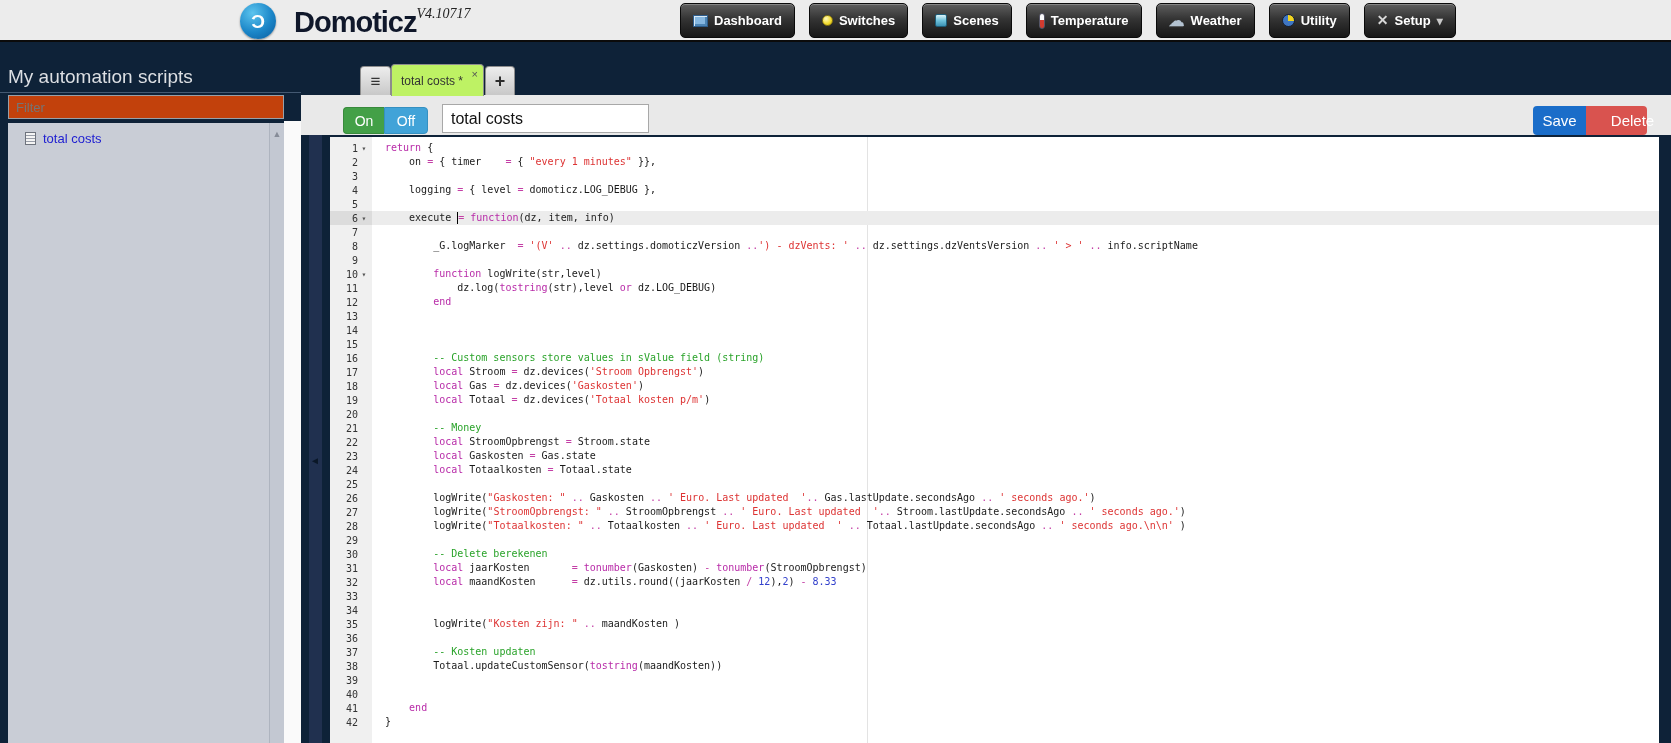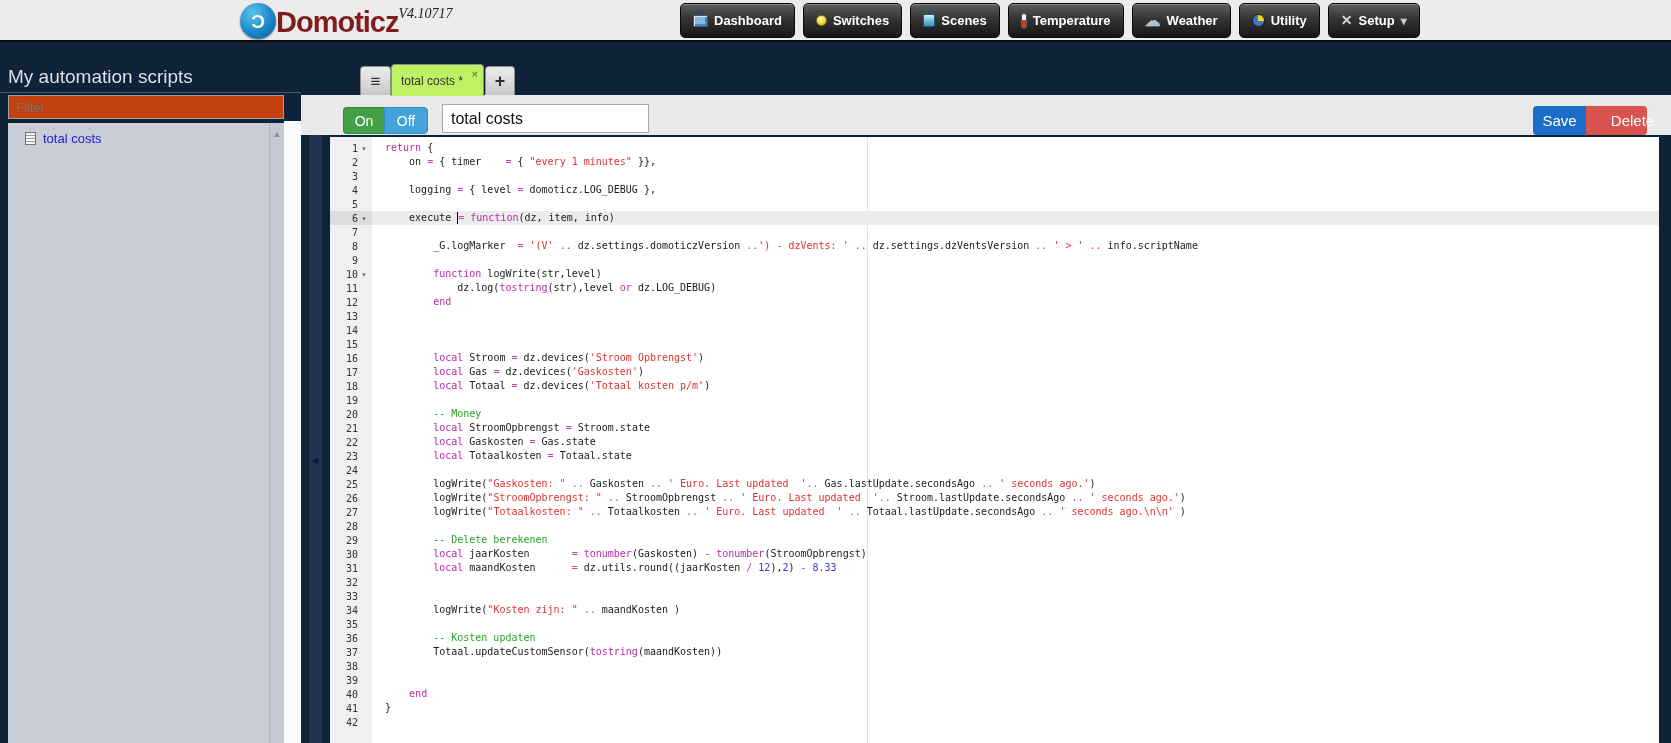--- a/index.html
+++ b/index.html
@@ -19,7 +19,7 @@
     display:flex; align-items:center; justify-content:center;
     box-shadow:0 1px 2px rgba(0,0,0,.4); }
   .logo-glyph { color:#fff; font-weight:bold; font-size:19px; line-height:1; }
-  .logo-text { font-size:29px; font-weight:bold; color:#7f1d1d; letter-spacing:-1px; margin-left:0; }
+  .logo-text { font-size:29px; font-weight:bold; color:#0f172a; letter-spacing:-1px; margin-left:18px; }
   .logo-version { font-family:"Liberation Serif", serif; font-style:italic;
     font-size:14px; color:#222; margin-bottom:17px; }
 

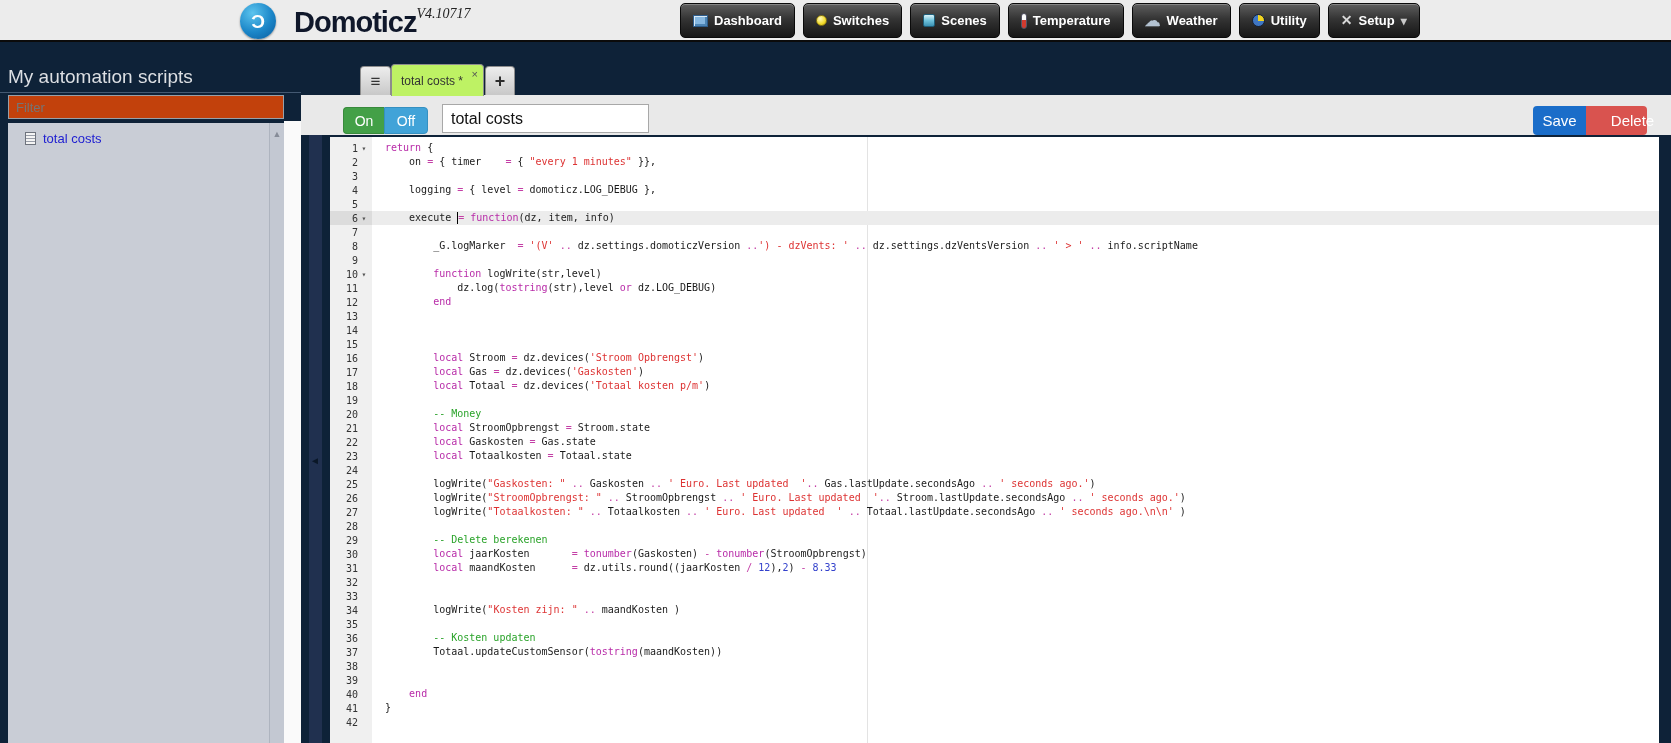--- a/index.html
+++ b/index.html
@@ -23,7 +23,7 @@
   .logo-version { font-family:"Liberation Serif", serif; font-style:italic;
     font-size:14px; color:#222; margin-bottom:17px; }
 
-  .nav { position:absolute; left:680px; top:3px; display:flex; gap:8px; }
+  .nav { position:absolute; left:680px; top:3px; display:flex; gap:14px; }
   .nav-btn { height:35px; padding:0 12px; display:flex; align-items:center; gap:6px;
     background:linear-gradient(#5e5e5e, #343434 45%, #161616);
     border:1px solid #0a0a0a; border-radius:5px;

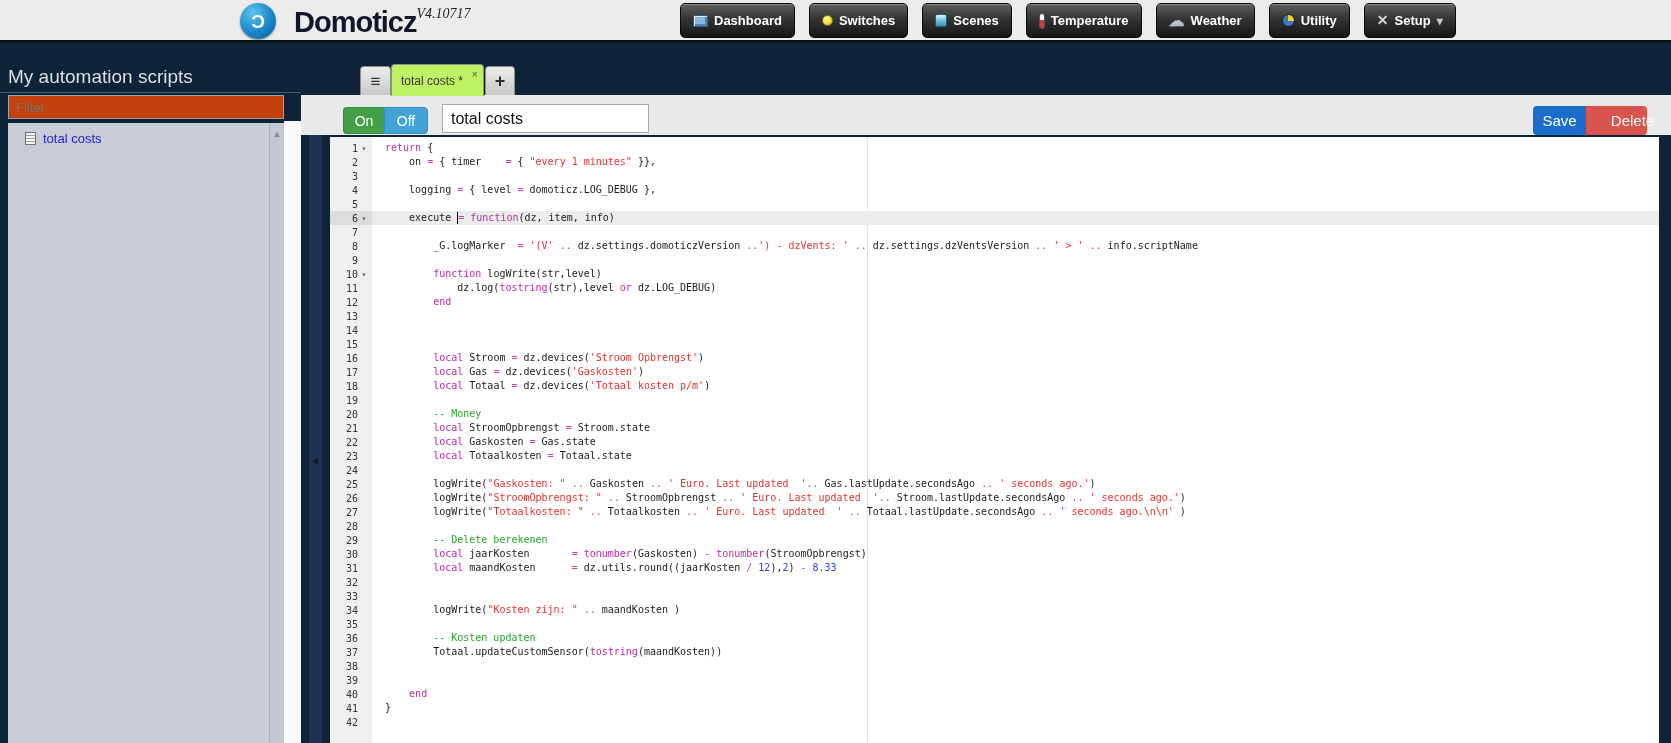--- a/index.html
+++ b/index.html
@@ -380,6 +380,7 @@
       <div class="code-row"></div>
       <div class="code-row"></div>
       <div class="code-row"></div>
+      <div class="code-row"><span class="tok-c">        -- Custom sensors store values in sValue field (string)</span></div>
       <div class="code-row"><span class="tok-t">        </span><span class="tok-k">local</span><span class="tok-t"> Stroom </span><span class="tok-o">=</span><span class="tok-t"> dz.devices(</span><span class="tok-s">'Stroom Opbrengst'</span><span class="tok-t">)</span></div>
       <div class="code-row"><span class="tok-t">        </span><span class="tok-k">local</span><span class="tok-t"> Gas </span><span class="tok-o">=</span><span class="tok-t"> dz.devices(</span><span class="tok-s">'Gaskosten'</span><span class="tok-t">)</span></div>
       <div class="code-row"><span class="tok-t">        </span><span class="tok-k">local</span><span class="tok-t"> Totaal </span><span class="tok-o">=</span><span class="tok-t"> dz.devices(</span><span class="tok-s">'Totaal kosten p/m'</span><span class="tok-t">)</span></div>

